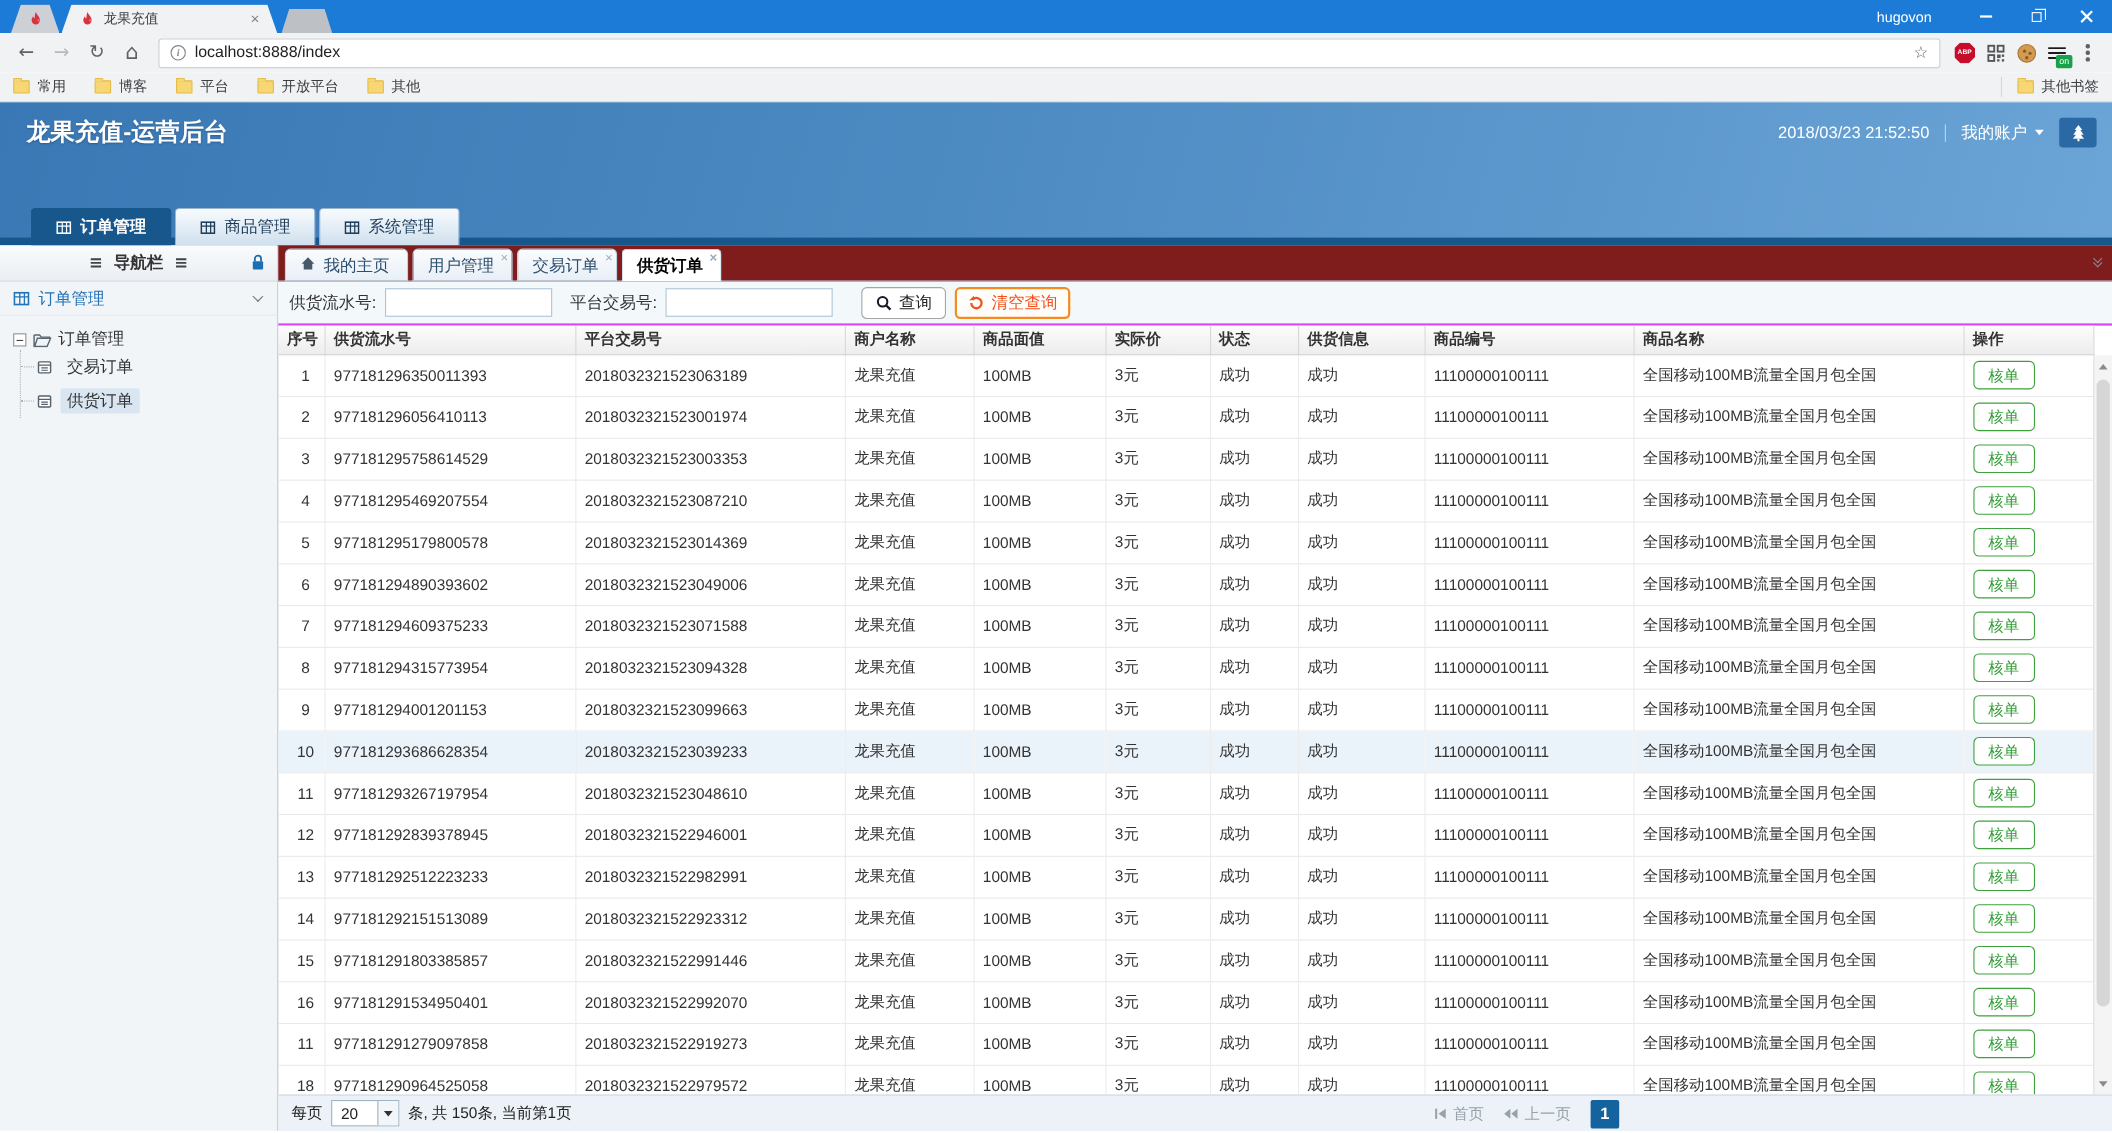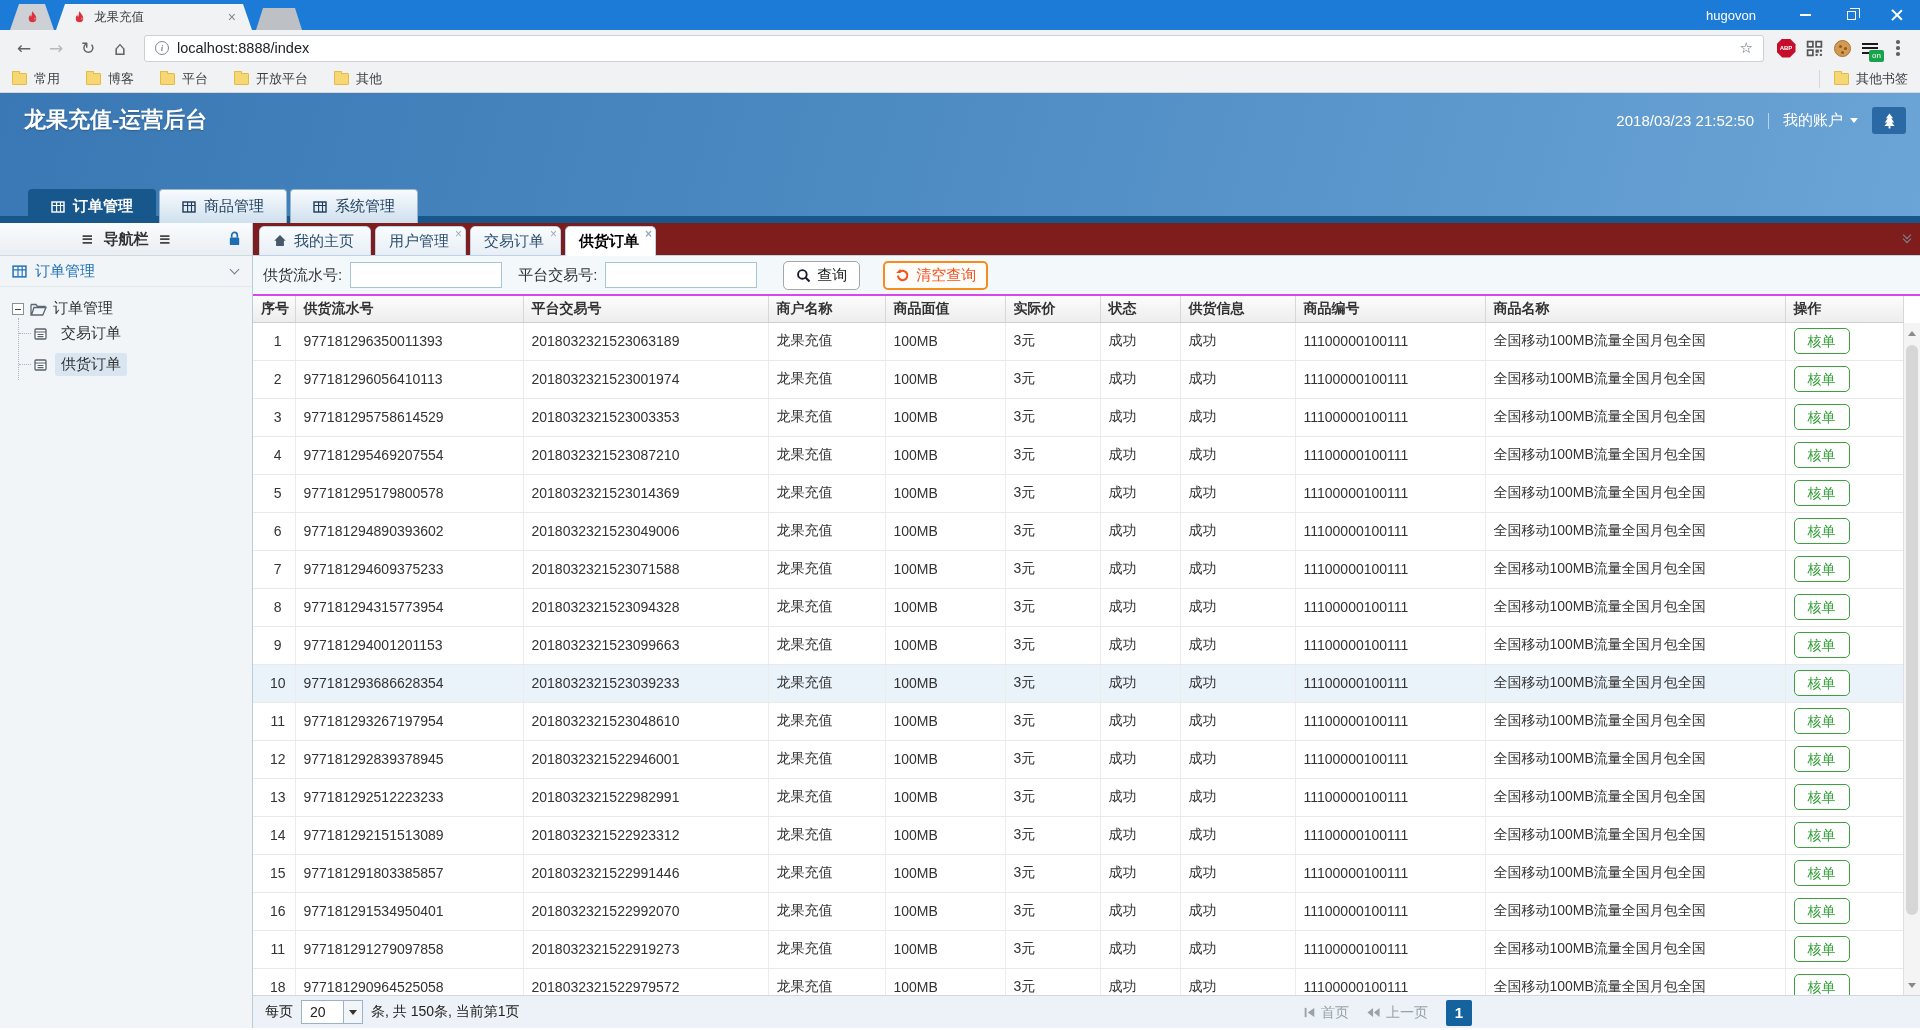--- a/index.html
+++ b/index.html
@@ -100,7 +100,7 @@
   .searchbar{height:40px;background:#f3f8fb;border-bottom:2px solid #d946ef;display:flex;align-items:center;gap:8px;padding-left:10px;font-size:15px;}
   .s-input{width:152px;height:26px;border:1px solid #abc3d6;background:#fff;padding:0 6px;font-size:14px;font-family:inherit;}
   .btn-search{height:29px;display:flex;align-items:center;gap:6px;padding:0 12px;margin-left:18px;background:#fff;border:1px solid #a6a6a6;border-radius:5px;font-size:15px;color:#222;}
-  .btn-clear{height:29px;display:flex;align-items:center;gap:6px;padding:0 10px;margin-left:15px;background:#fffdfa;border:2px solid var(--orange_border);border-radius:5px;font-size:15px;color:var(--orange);}
+  .btn-clear{height:29px;display:flex;align-items:center;gap:6px;padding:0 10px;margin-left:0;background:#fffdfa;border:2px solid var(--orange_border);border-radius:5px;font-size:15px;color:var(--orange);}
 
   
   .gridwrap{height:699px;position:relative;overflow:hidden;}

